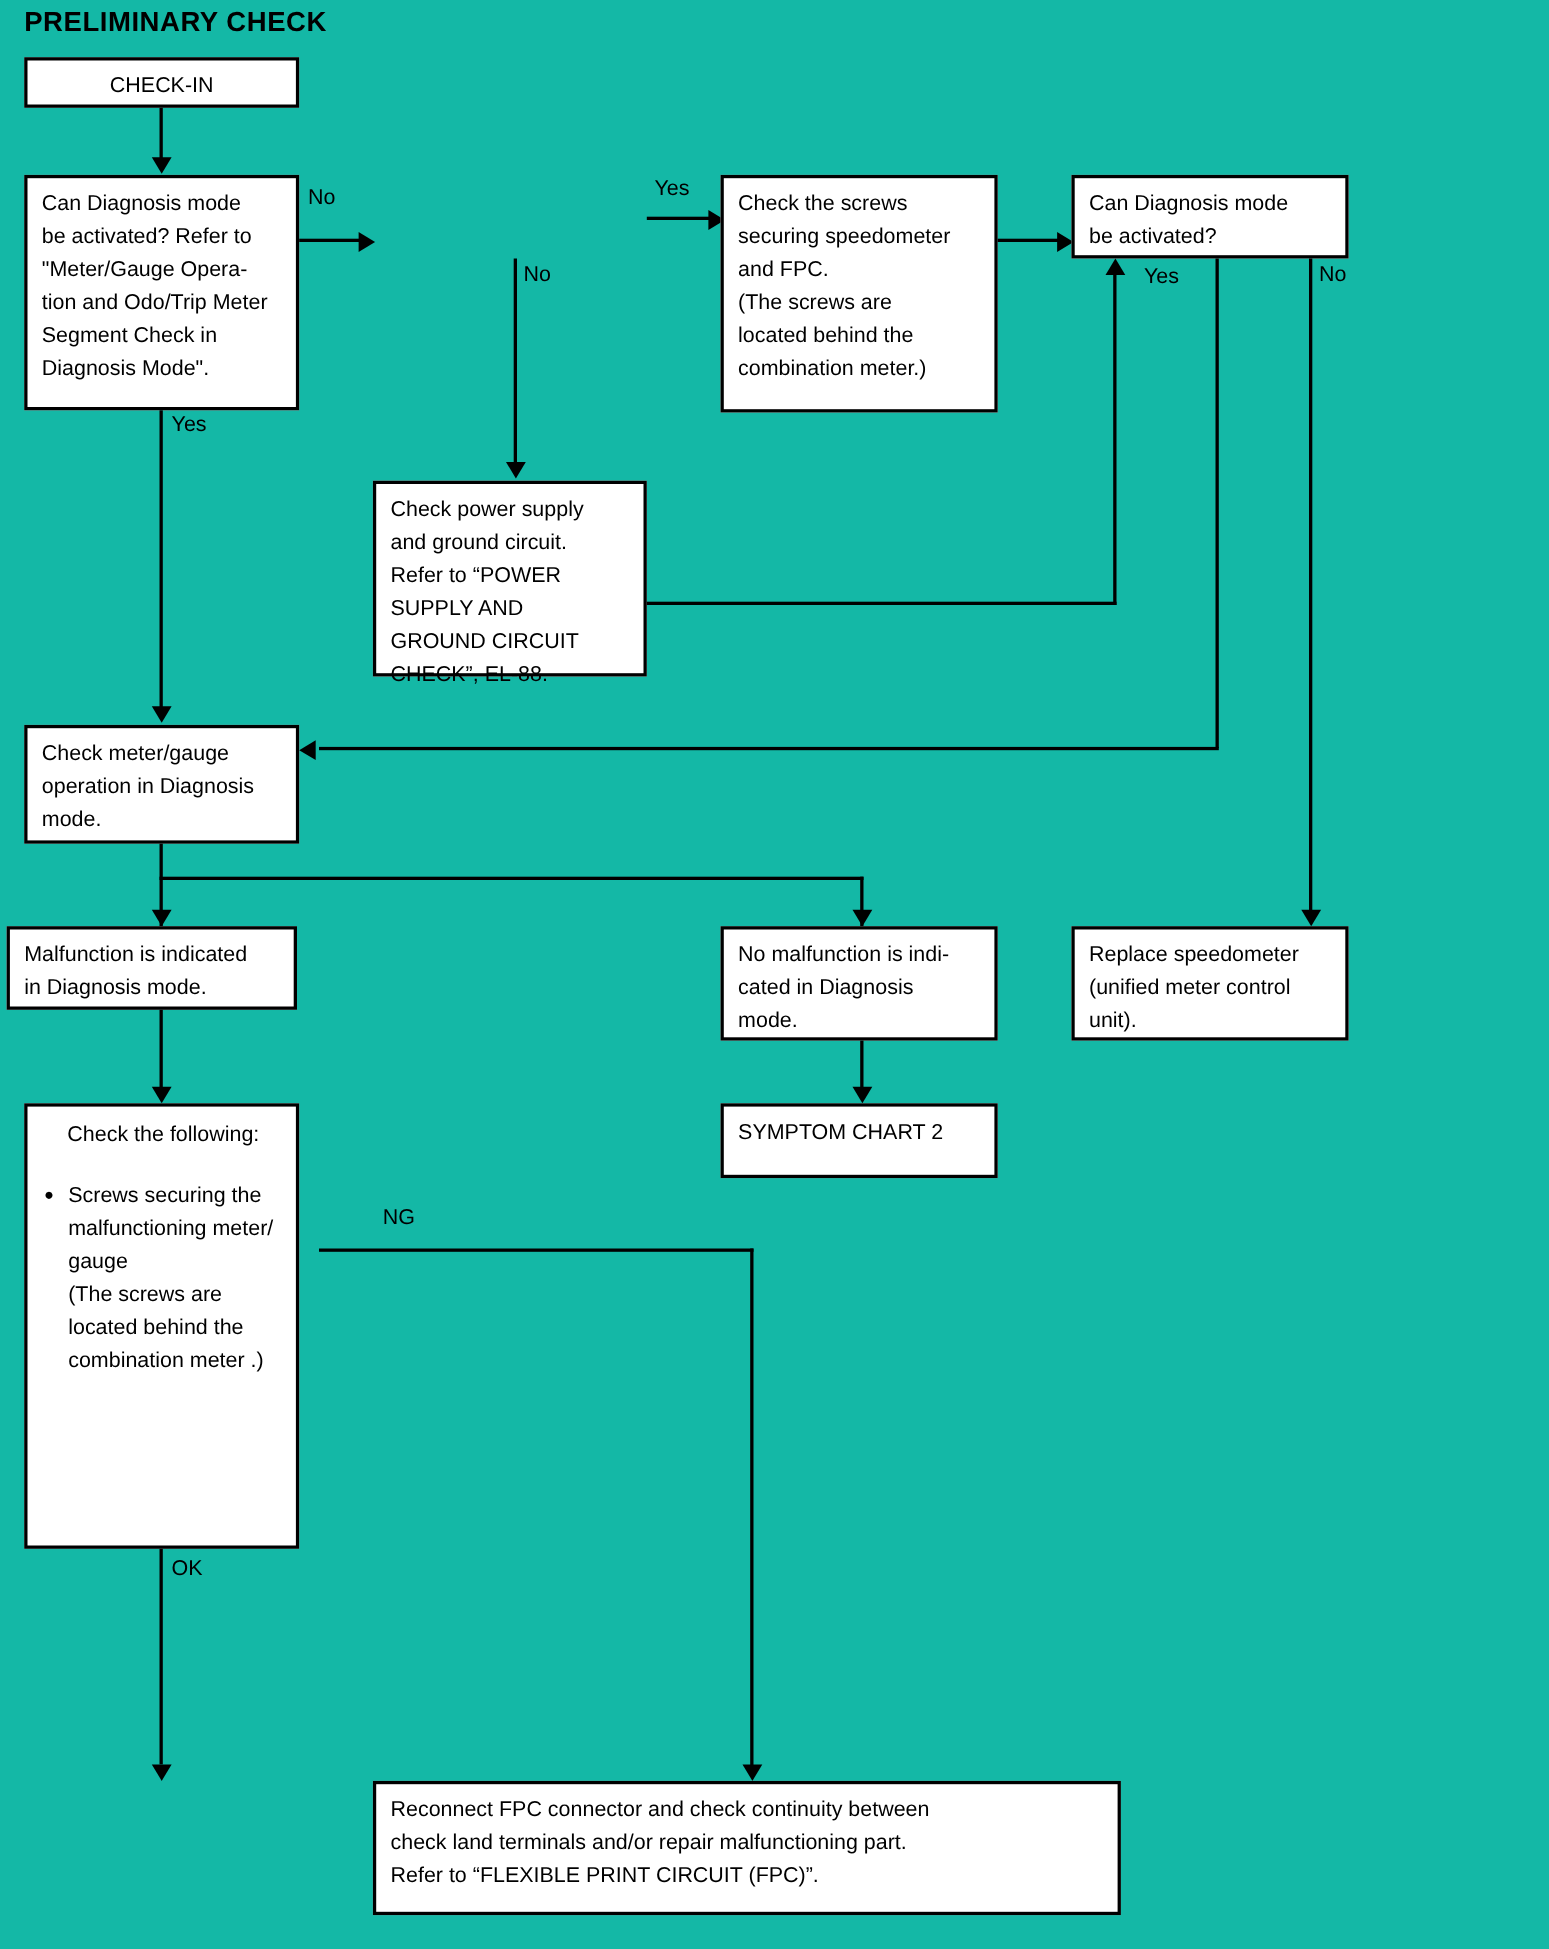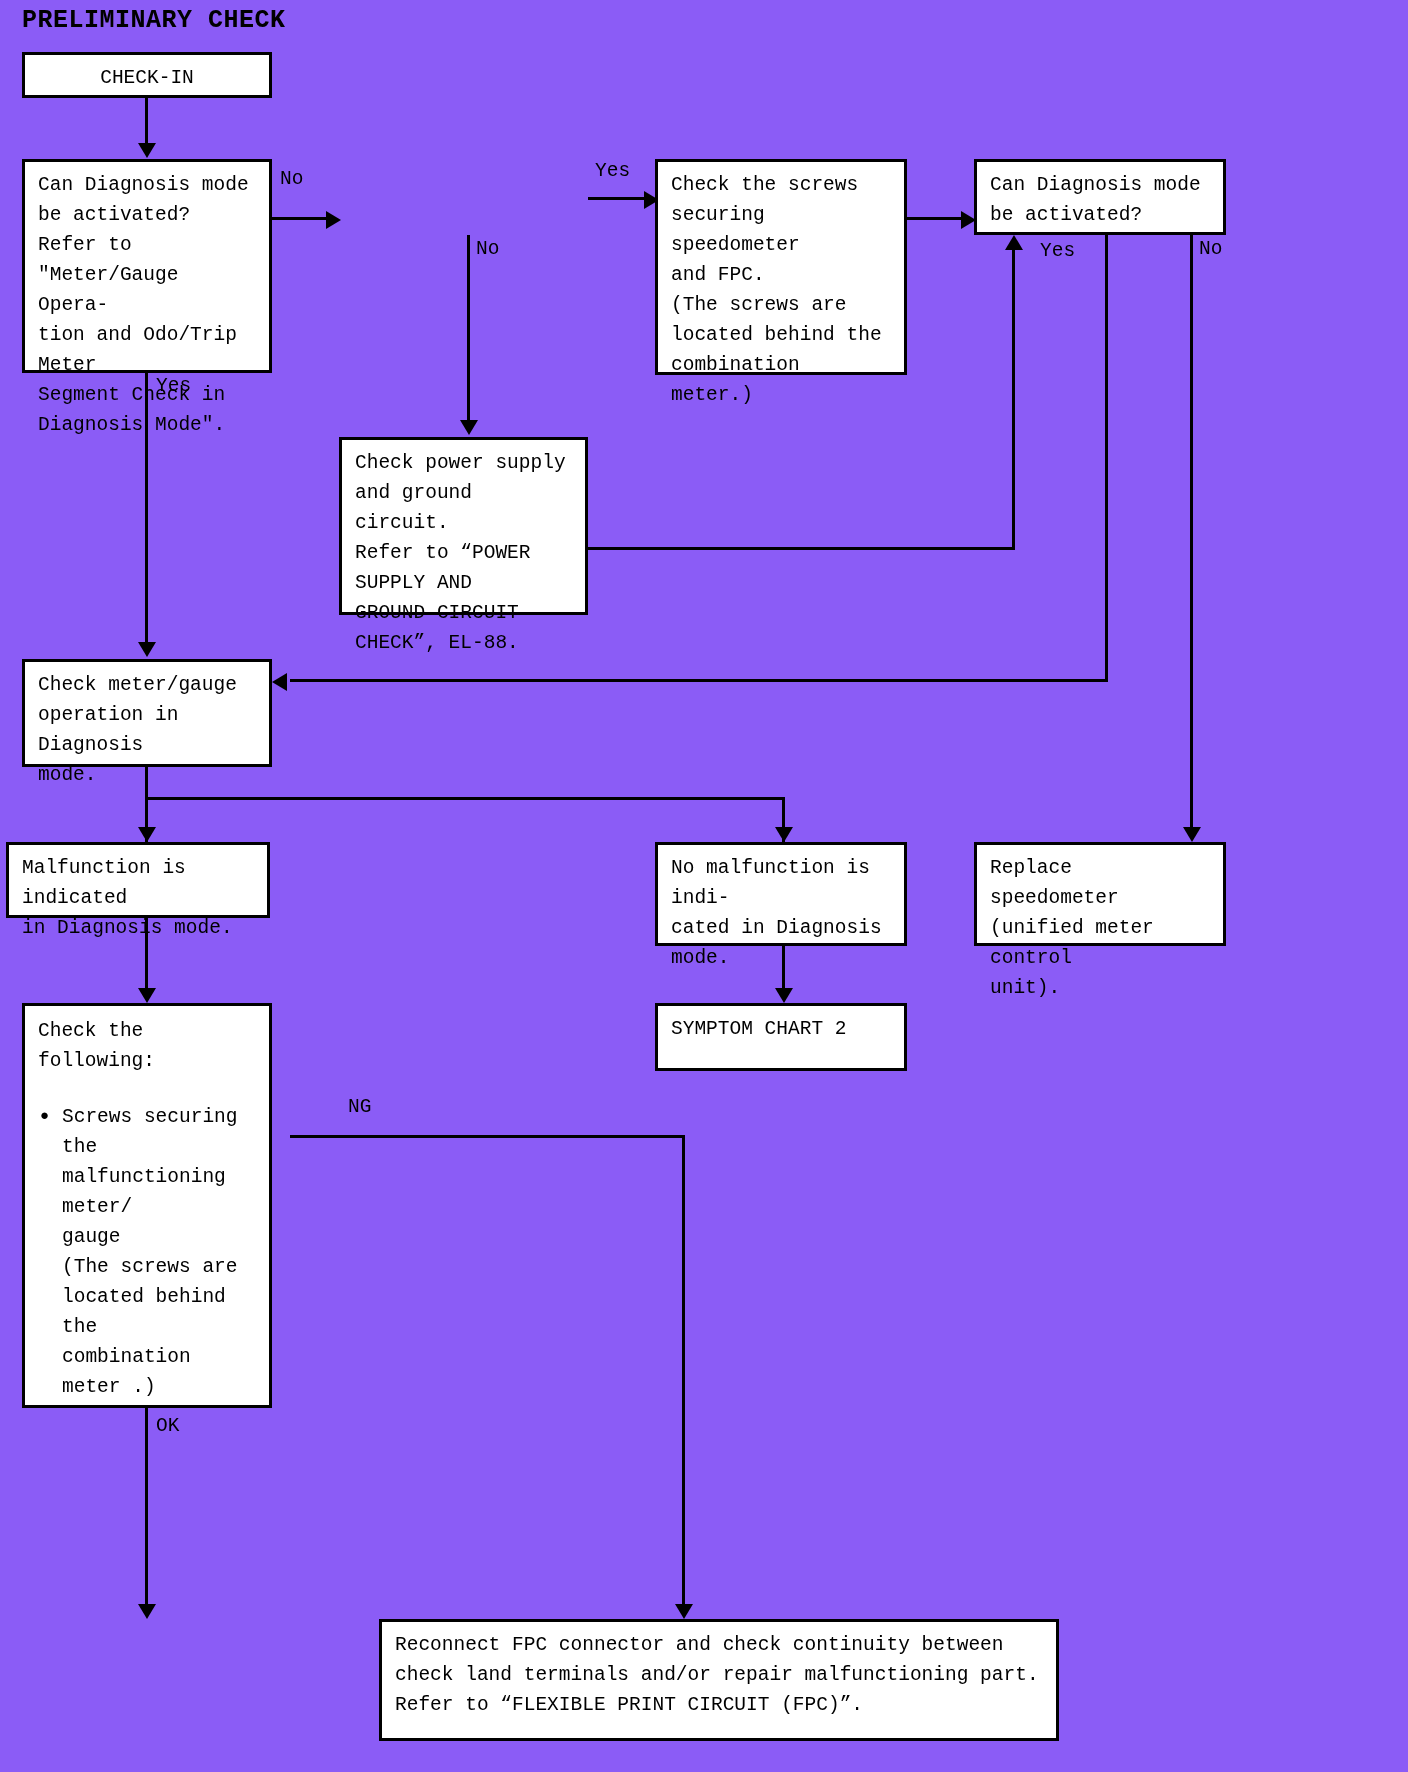--- a/index.html
+++ b/index.html
@@ -11,8 +11,8 @@
     position: relative;
     width: 1408px;
     height: 1772px;
-    background: #8b5cf6;
-    font-family: Liberation Mono, monospace;
+    background: #14b8a6;
+    font-family: Liberation Sans, sans-serif;
     color: #000000;
     overflow: hidden;
   }

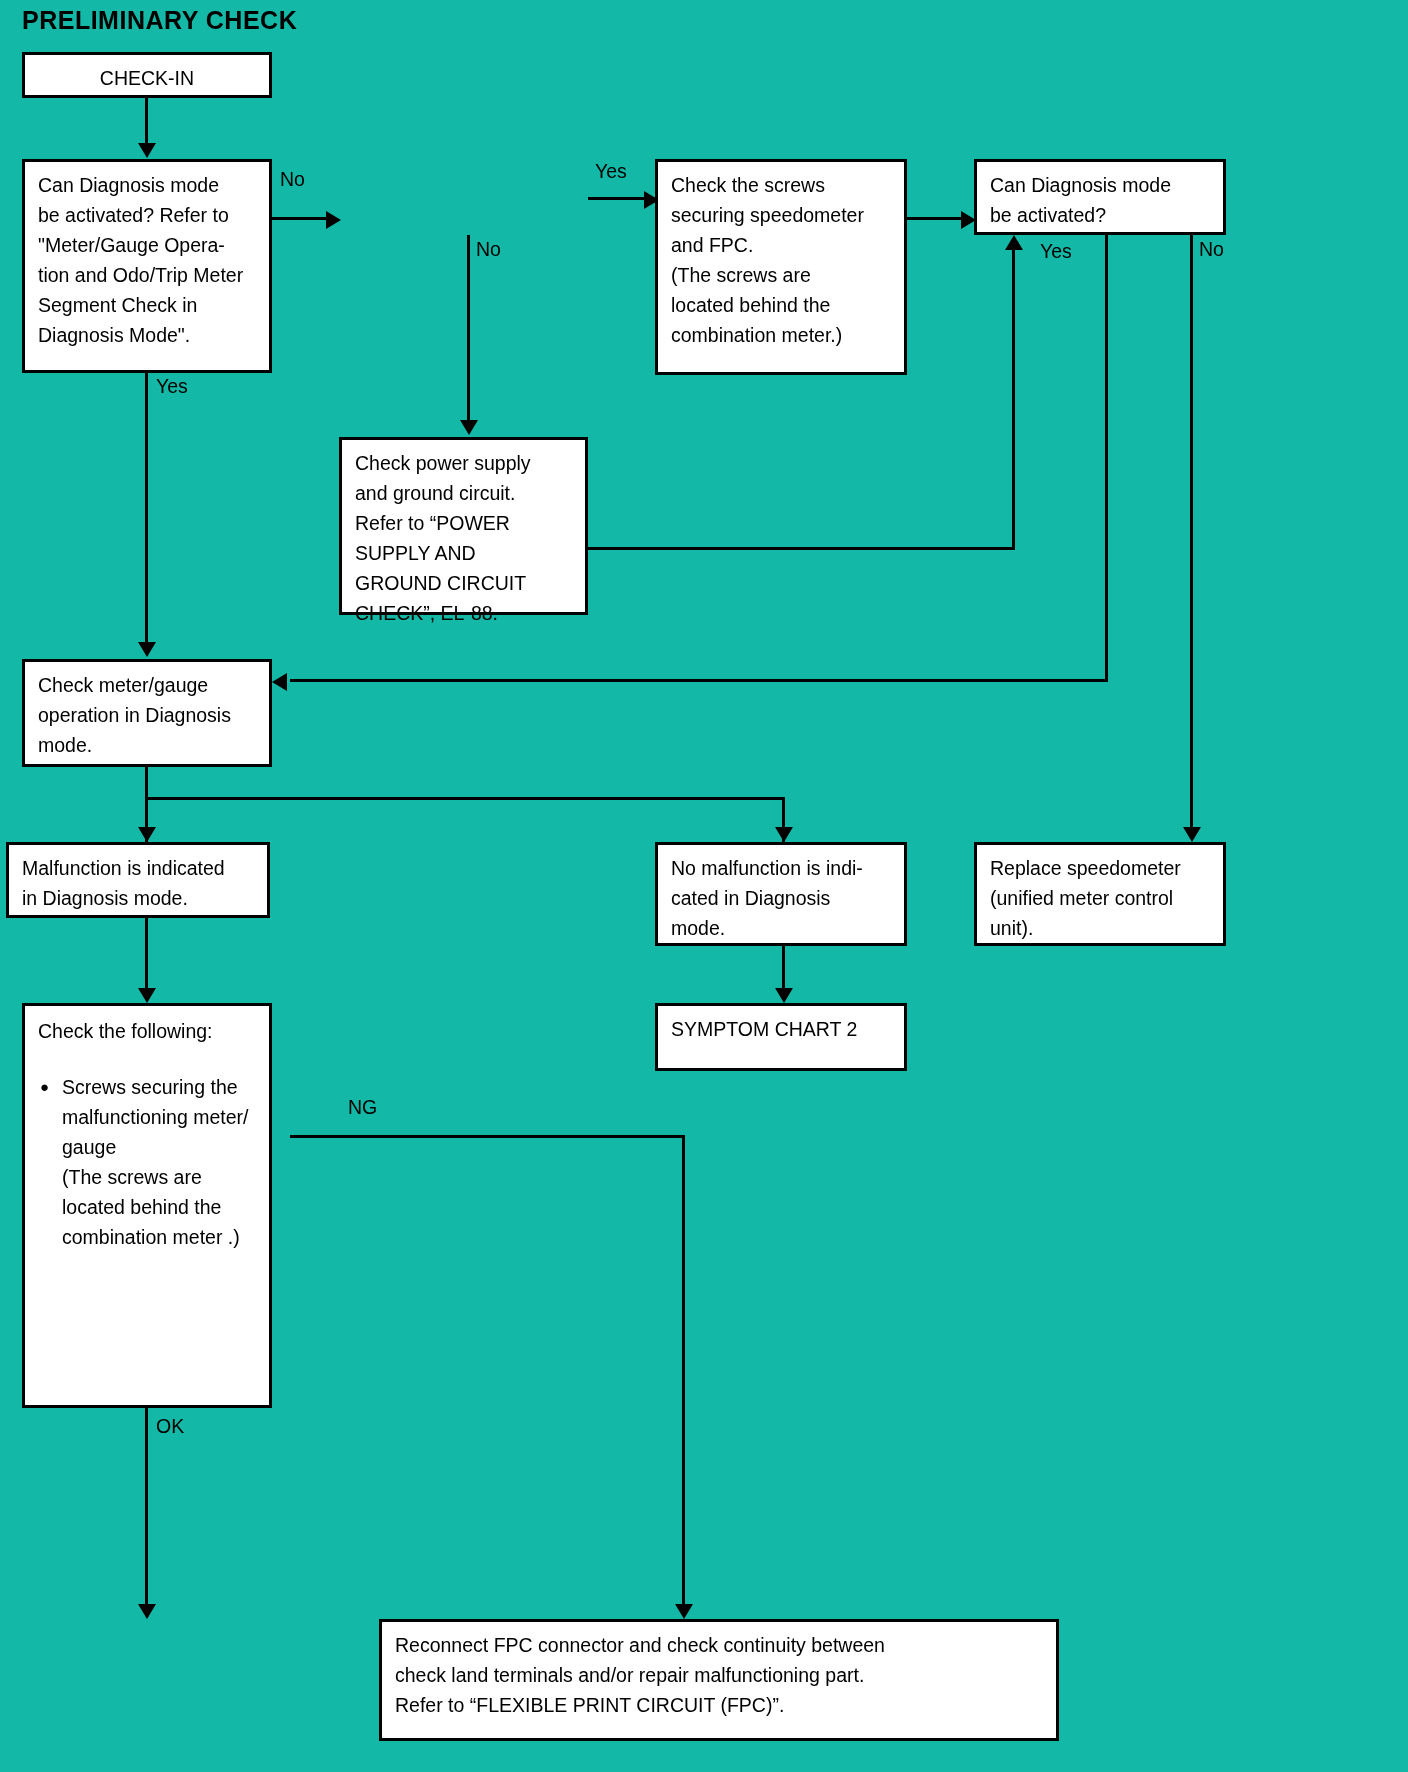--- a/index.html
+++ b/index.html
@@ -47,7 +47,7 @@
   .bullets {
     padding: 10px 10px 0 13px;
   }
-  .bline { white-space: pre-line; }
+  .bline { white-space: pre-line; text-align: center; }
   .bullet-item {
     position: relative;
     padding-left: 24px;

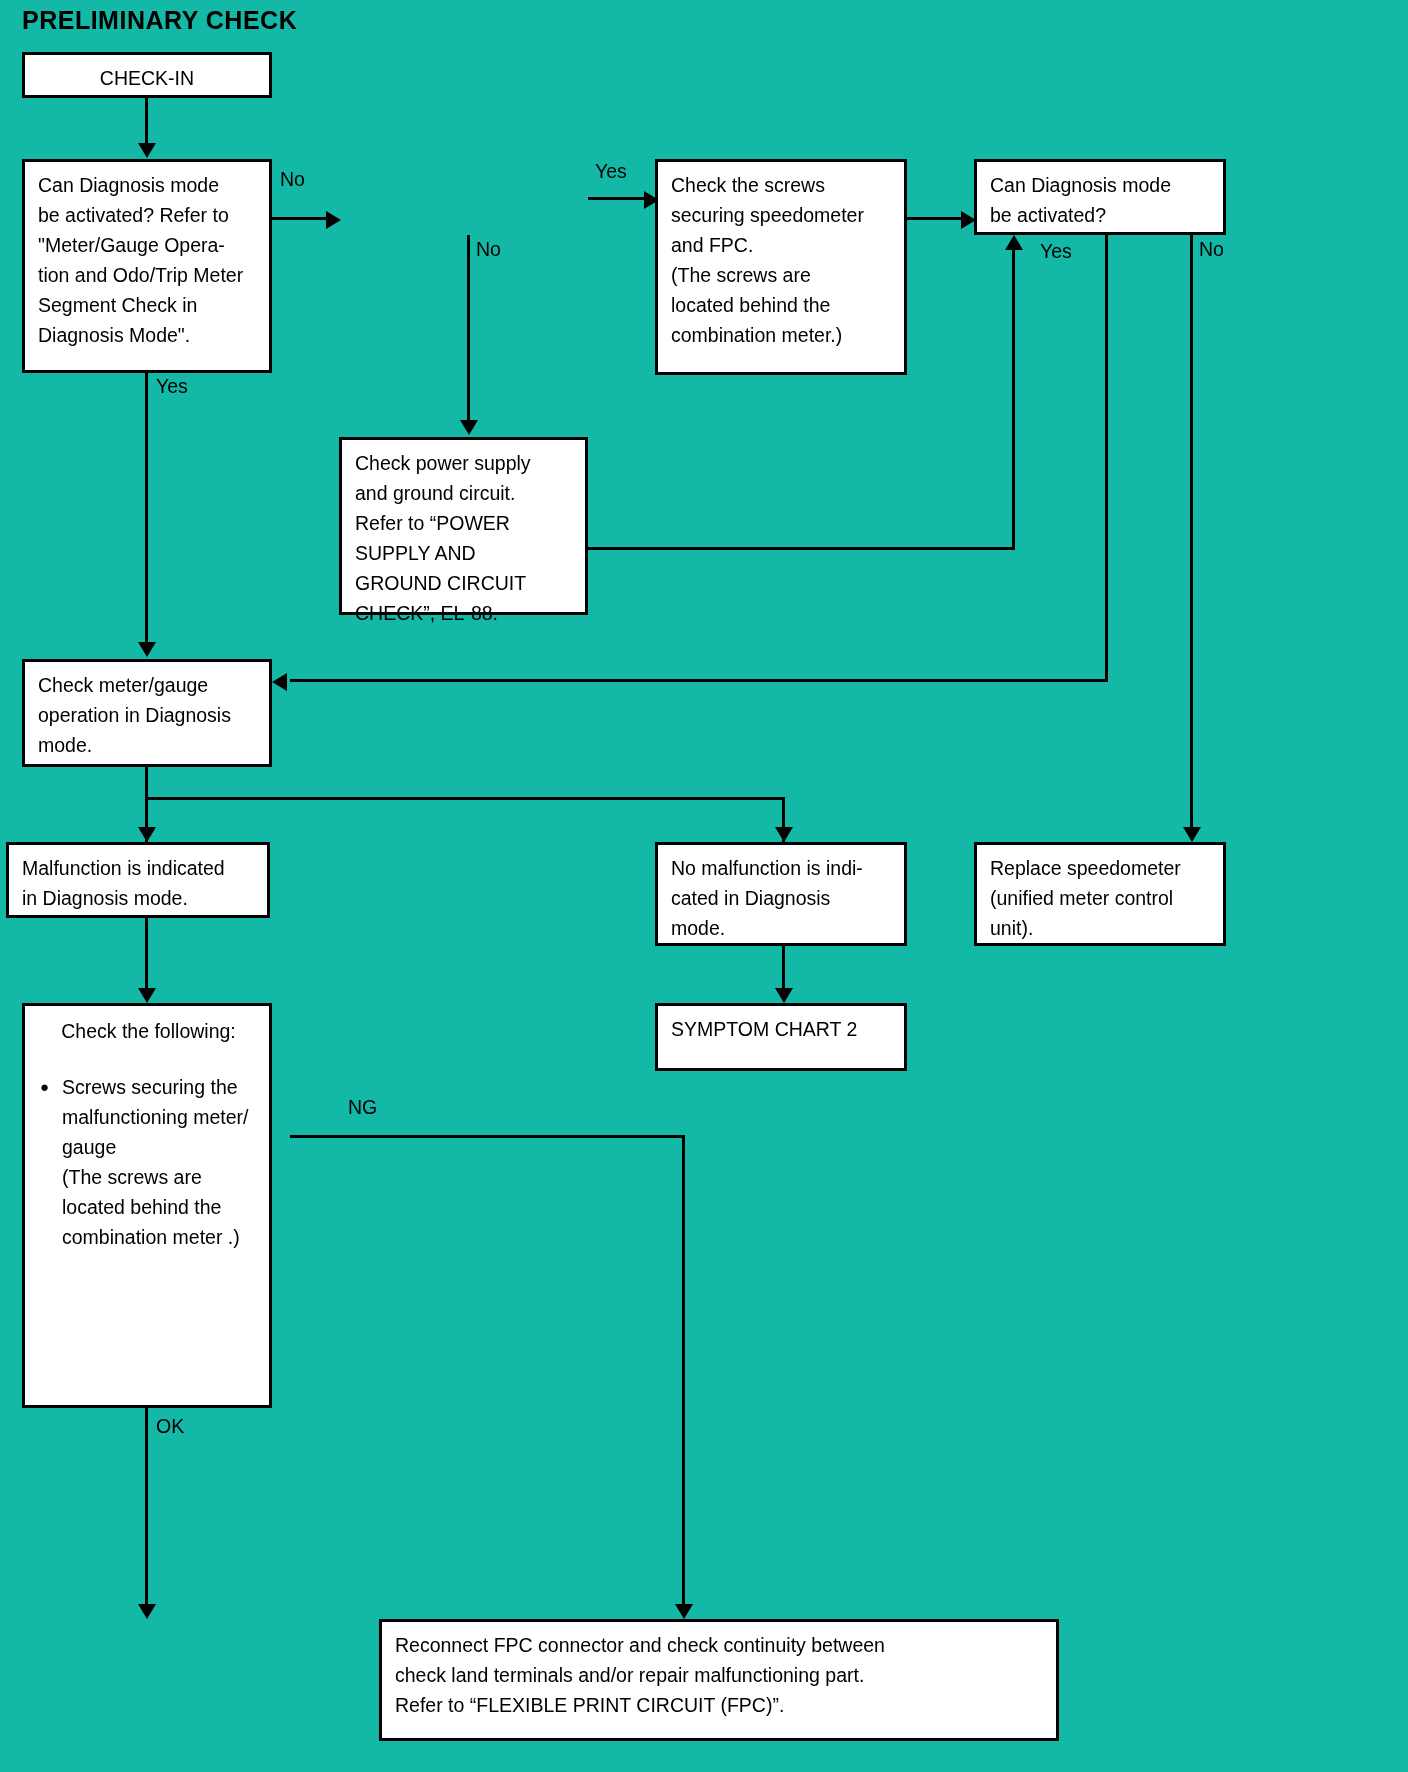--- a/index.html
+++ b/index.html
@@ -244,7 +244,7 @@
   <div class="lbl" style="left:156px; top:1415px;">OK</div>
 
 
-  <div class="box" style="left:339px; top:1619px; width:680px; height:122px;margin-left:40px;">
+  <div class="box" style="left:339px; top:1619px; width:680px; height:122px;">
     <div class="txt">Reconnect FPC connector and check continuity between
 check land terminals and/or repair malfunctioning part.
 Refer to “FLEXIBLE PRINT CIRCUIT (FPC)”.</div>

